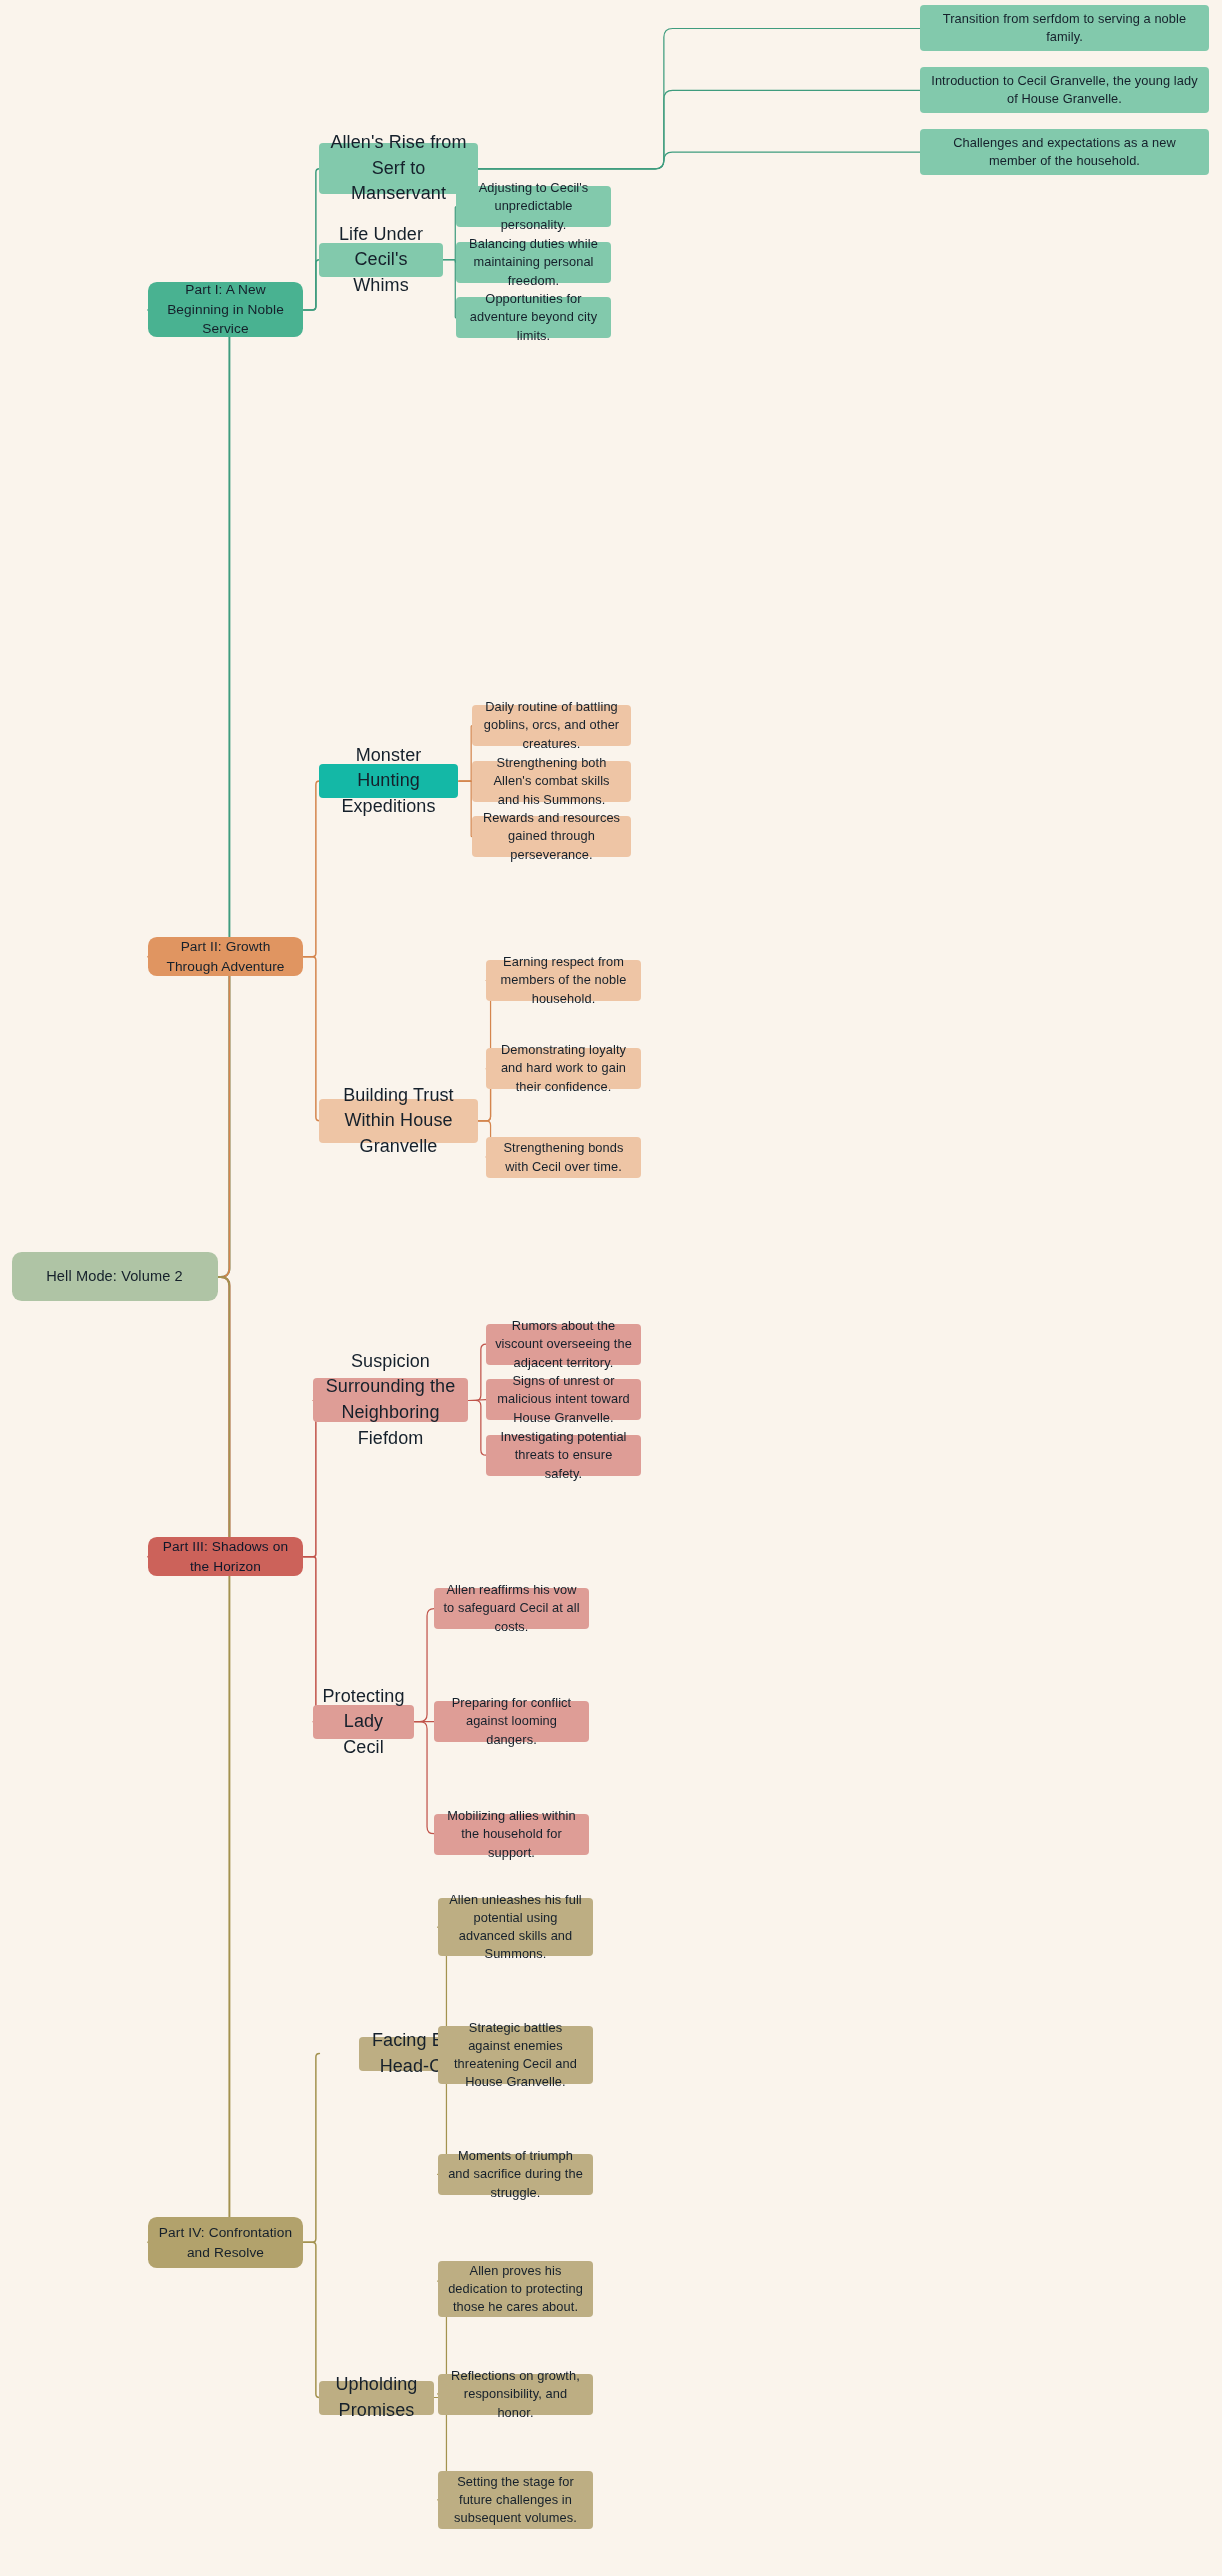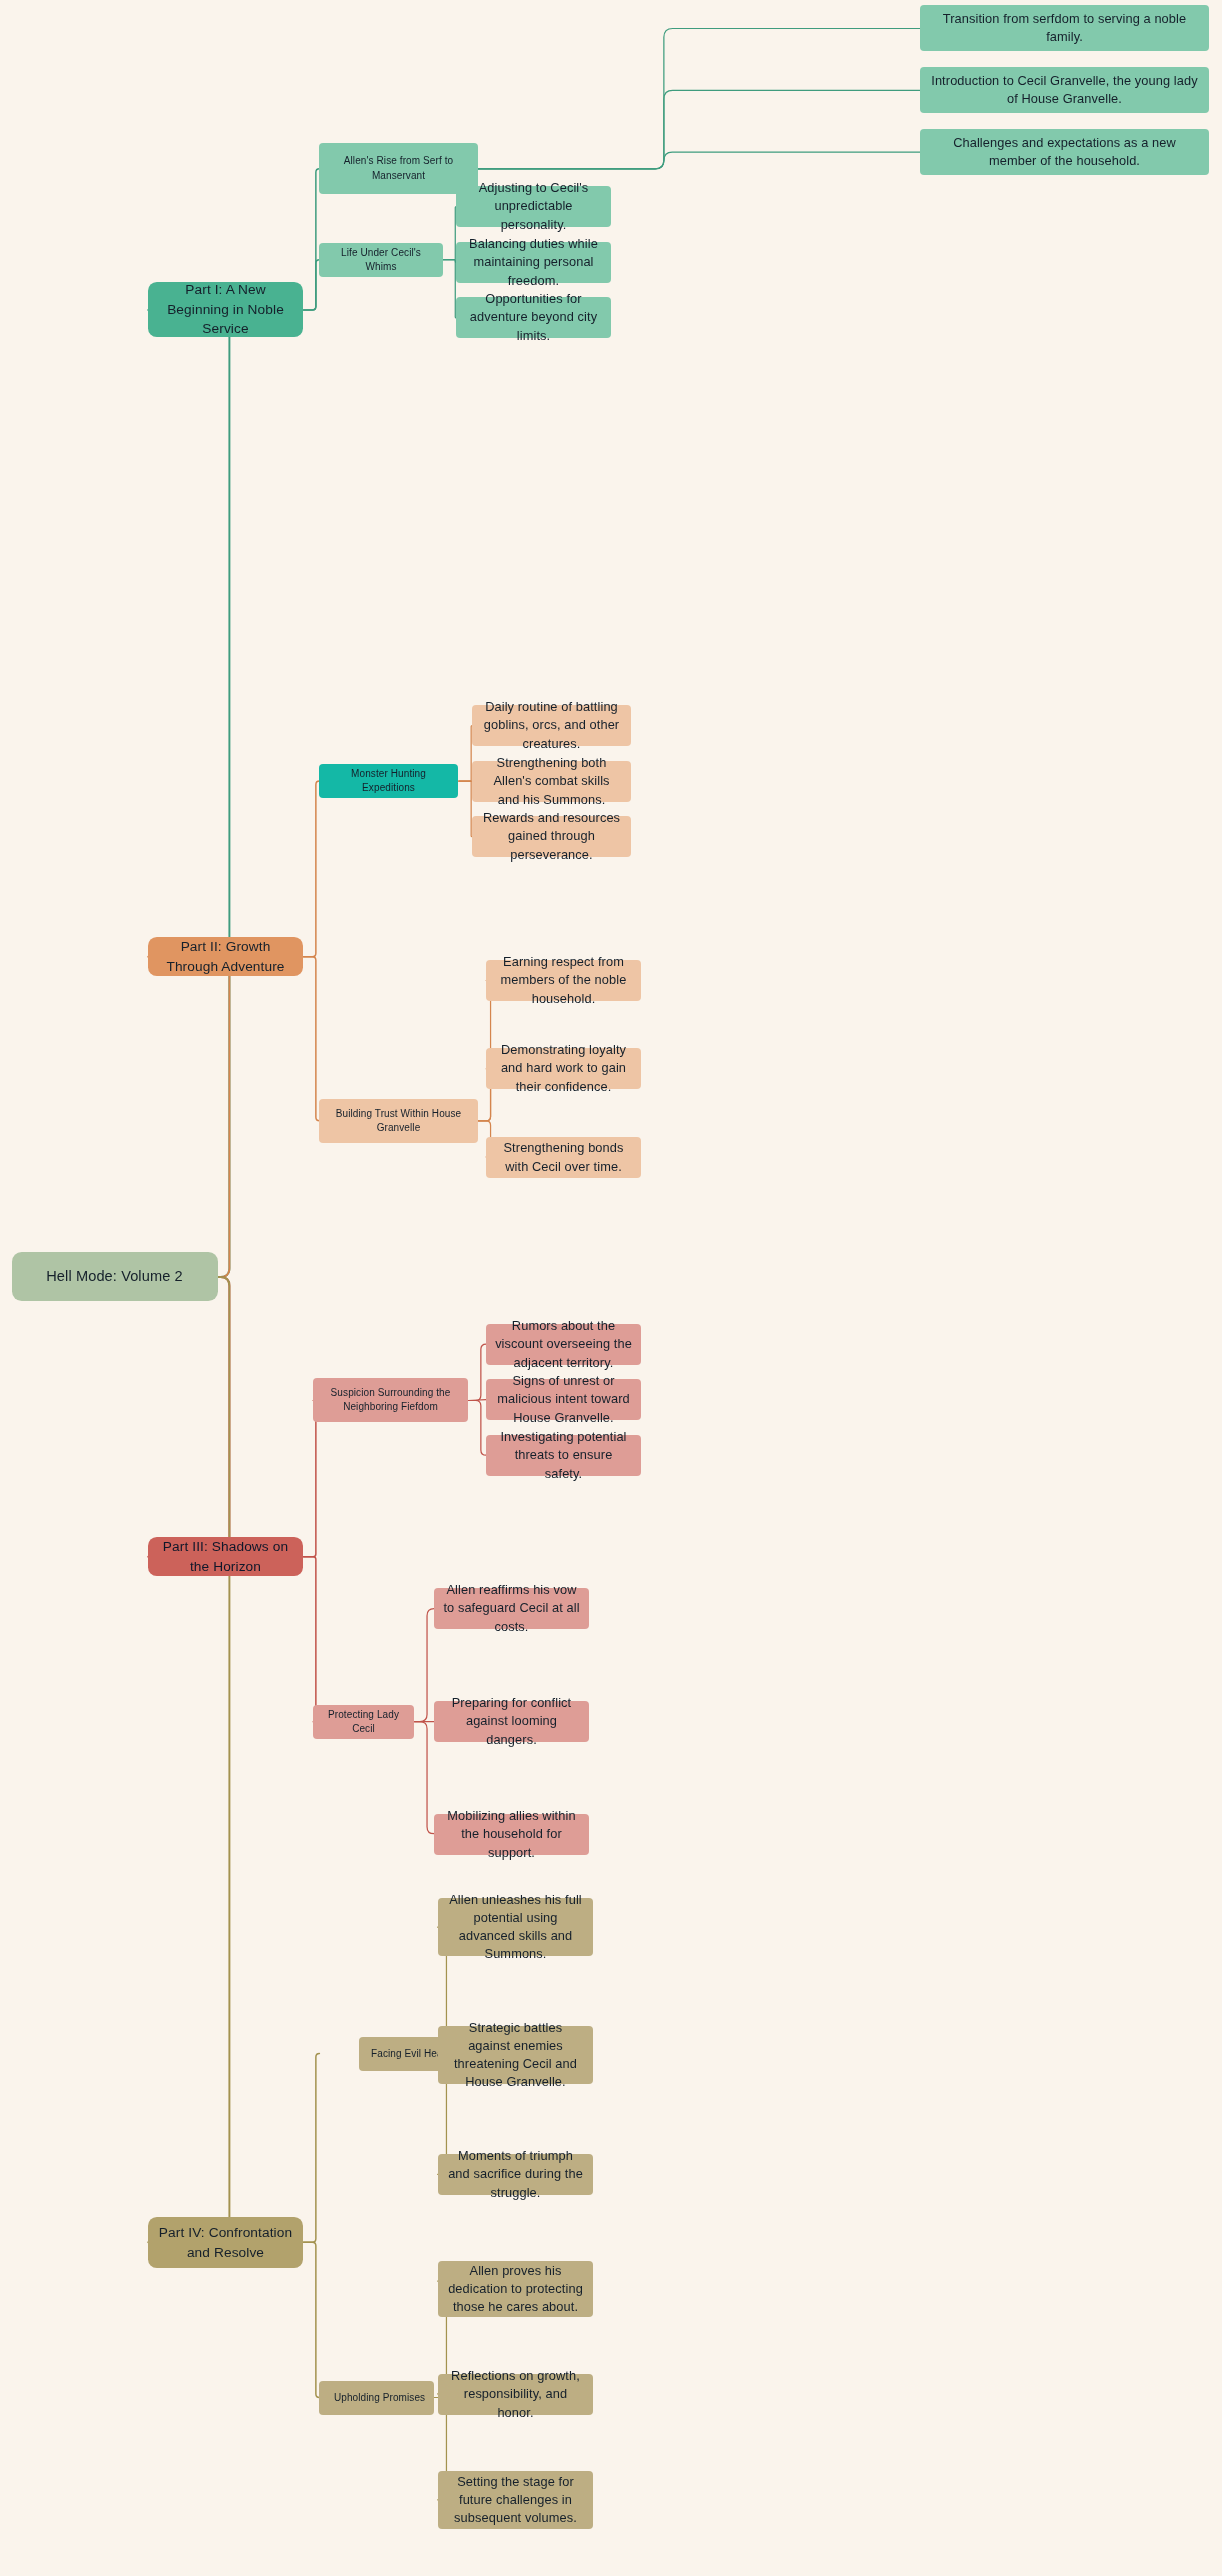--- a/index.html
+++ b/index.html
@@ -44,8 +44,7 @@
     border-radius: 8.8px;
   }
   .lvl2 {
-    font-size: 10px;
-    justify-content: flex-end;
+    font-size: 18px;
   }
   .lvl3 {
     font-size: 12.8px;

